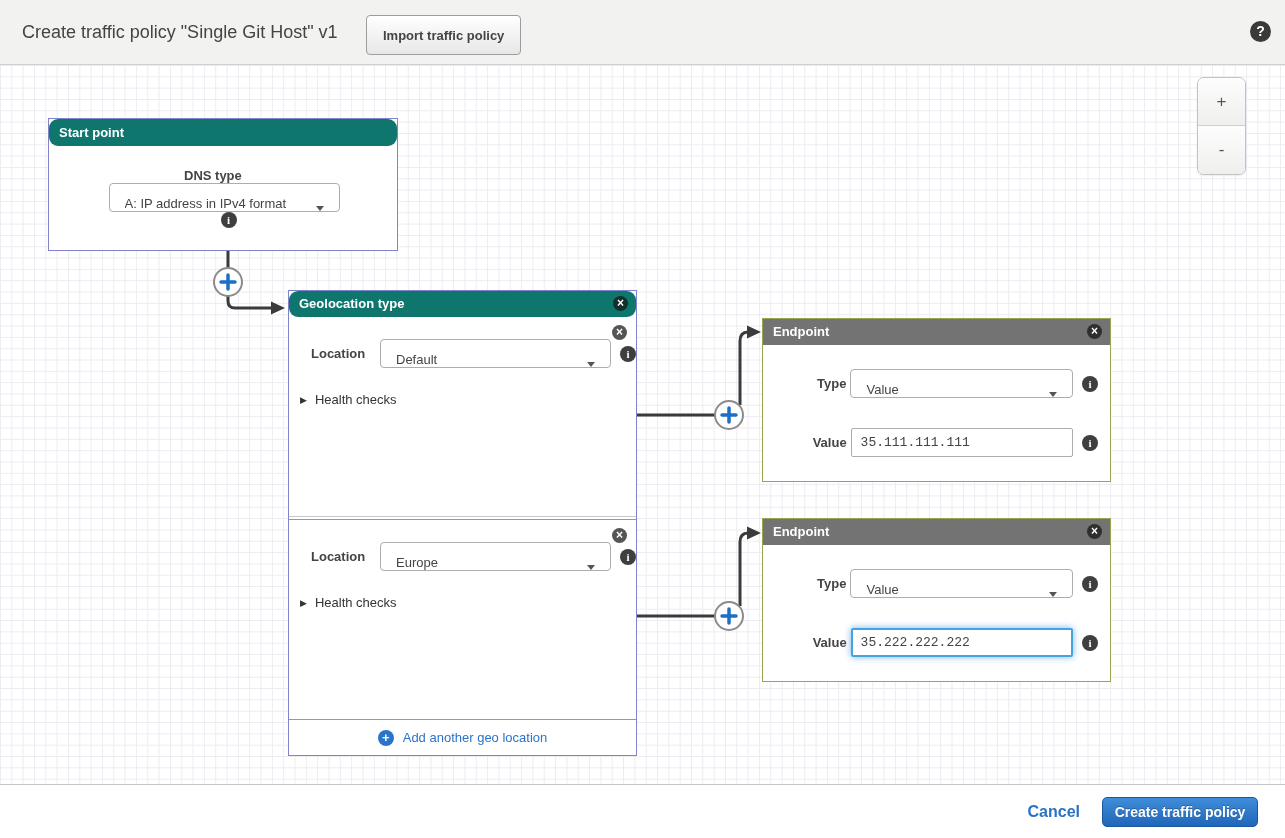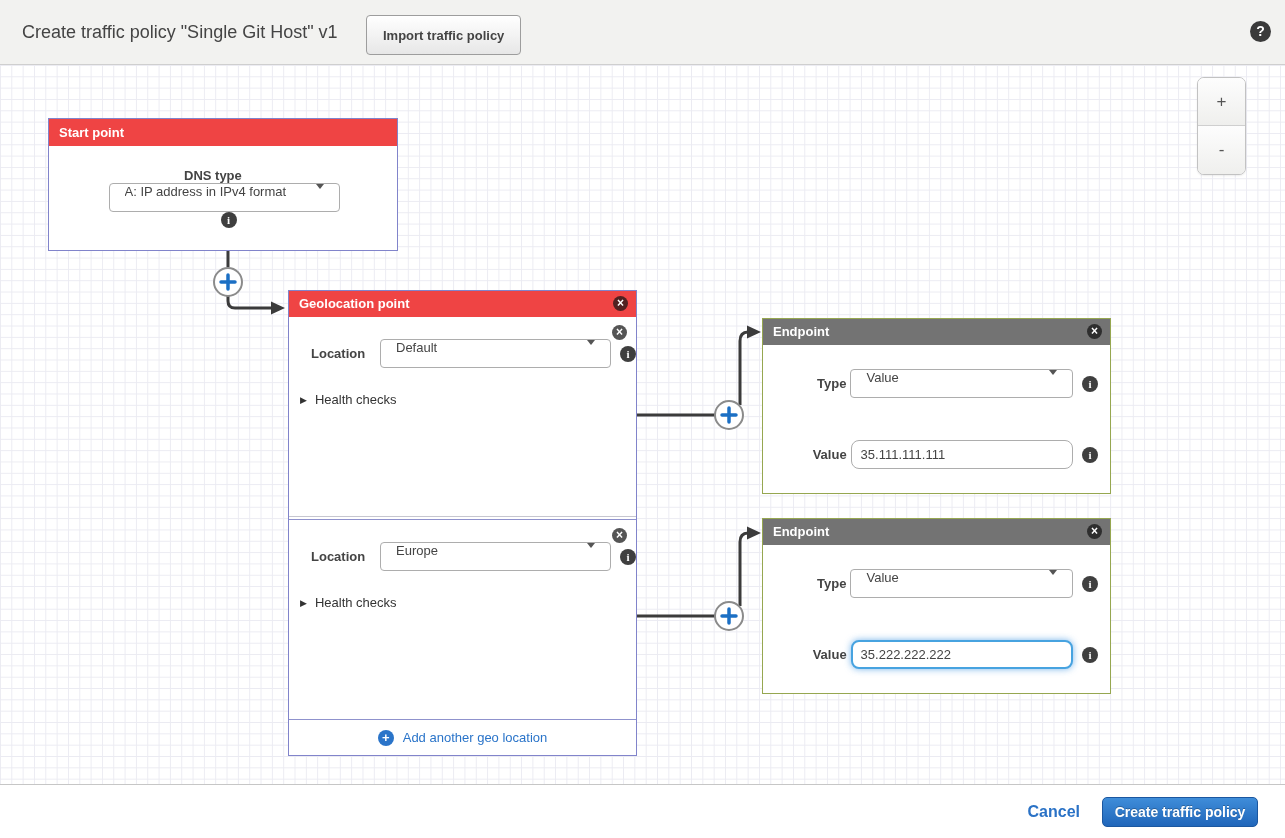--- a/index.html
+++ b/index.html
@@ -37,7 +37,7 @@
   
   .node { position:absolute; background:#fff; border:1px solid #8184cb; }
   .node-header { height:26px; line-height:26px; padding:0 10px; color:#fff; font-size:13px; font-weight:bold; position:relative; }
-  .node.purple { border-color:#8184cb; } .node.purple .node-header { background:#ef4444; }
+  .node.purple { border-color:#8184cb; } .node.purple .node-header { background:#0f766e;border-radius:9px; }
   .node.green  { border-color:#96a750; } .node.green  .node-header { background:#737373; }
 
   .close-icon { position:absolute; width:15px; height:15px; border-radius:50%; background:rgba(20,20,20,.72);

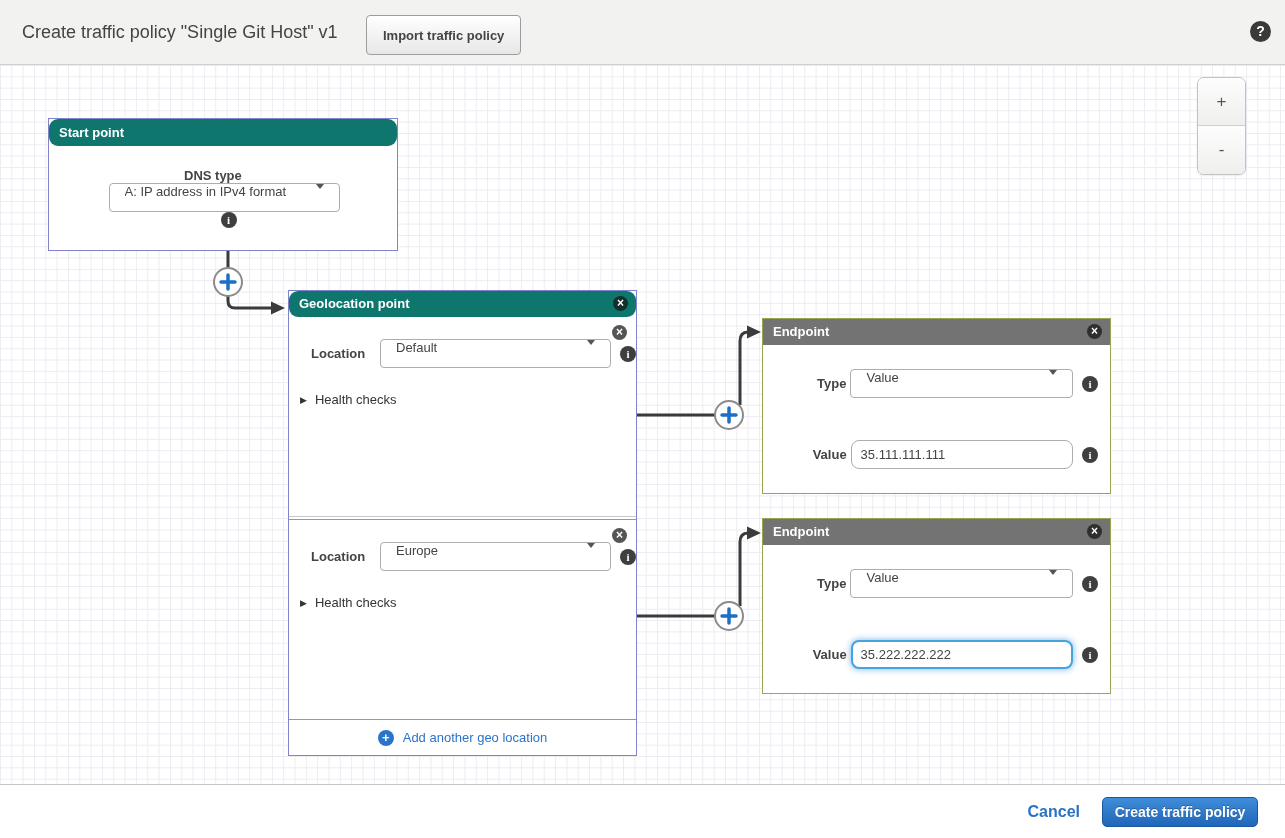--- a/index.html
+++ b/index.html
@@ -51,7 +51,7 @@
   .form-row { display:flex; align-items:center; }
   .form-label { font-size:13px; font-weight:bold; color:#444; }
   .select { height:29px; background:#fff; border:1px solid #adadad; border-radius:4px; display:flex;
-    align-items:flex-start; padding:0 15px; font-size:13px; color:#444; cursor:pointer; }
+    align-items:flex-end; padding:0 15px; font-size:13px; color:#444; cursor:pointer; }
   .select .sel-text { flex:1; overflow:hidden; white-space:nowrap; }
   .caret { width:0; height:0; border-left:4px solid transparent; border-right:4px solid transparent;
     border-top:5px solid #555; margin-left:6px; }

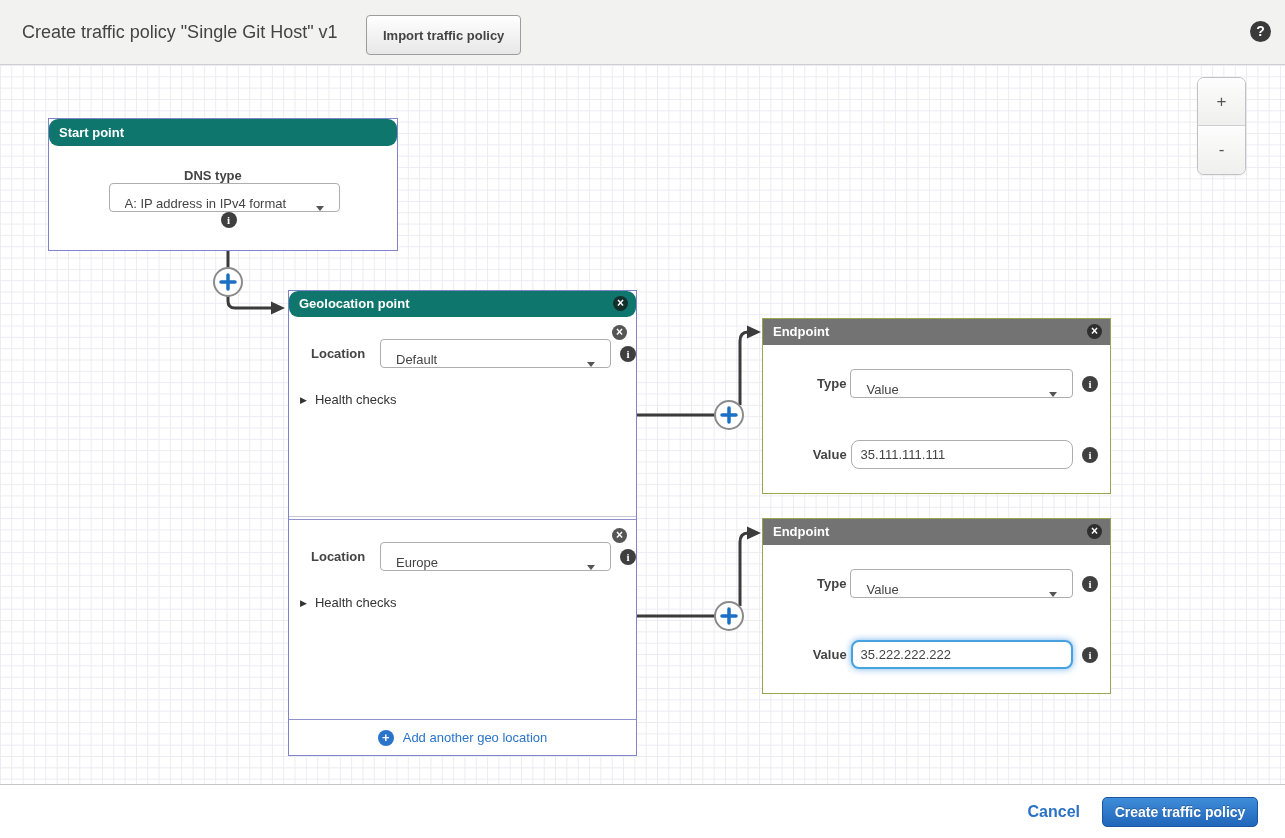--- a/index.html
+++ b/index.html
@@ -165,7 +165,7 @@
 
     <div class="node purple geo-node">
       <div class="node-header">
-        <span>Geolocation point</span>
+        <span>Geolocation type</span>
         <div class="close-icon">×</div>
       </div>
 

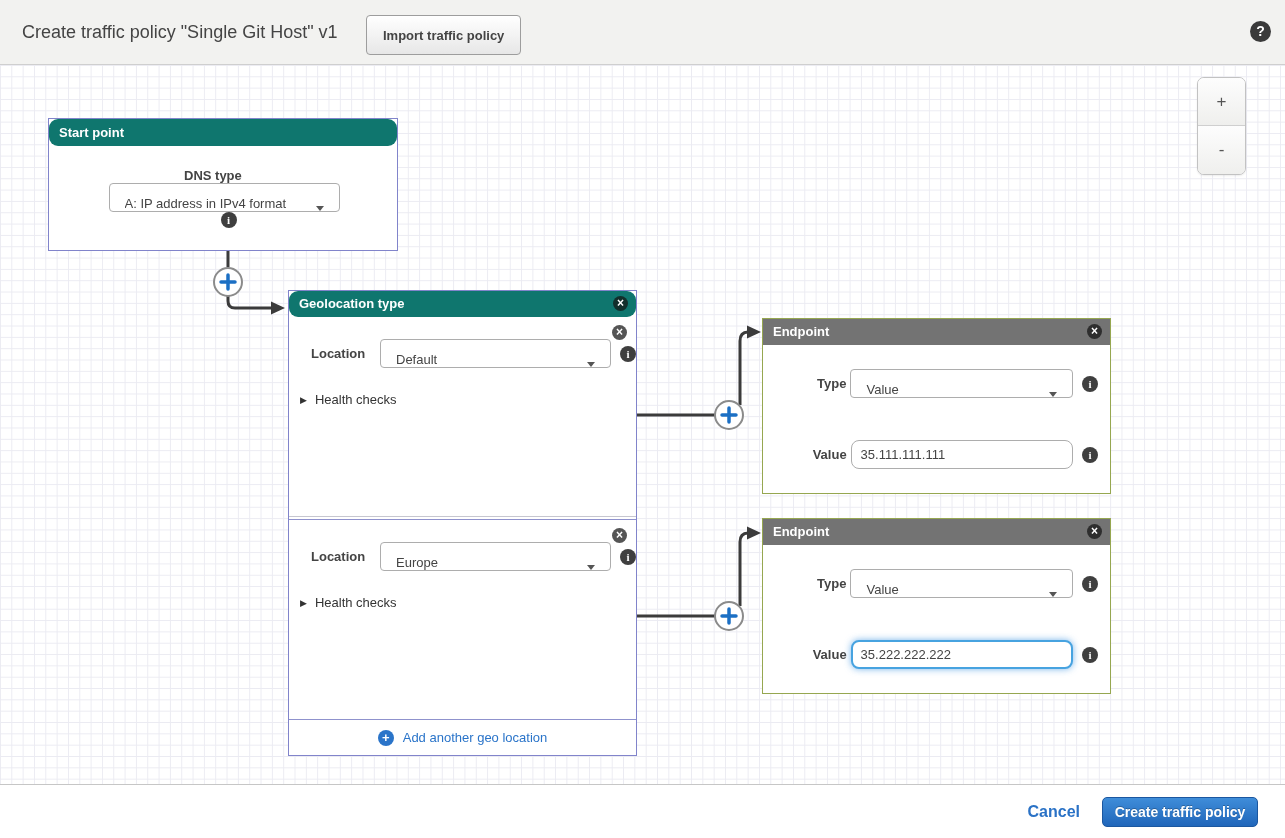--- a/index.html
+++ b/index.html
@@ -85,7 +85,7 @@
 
   
   .endpoint-node { width:349px; }
-  .endpoint-node .node-body { padding:24px 12px 24px 12px; display:flex; flex-direction:column; gap:42px; }
+  .endpoint-node .node-body { padding:24px 12px 24px 12px; display:flex; flex-direction:column; gap:30px; }
   .endpoint-node .form-label { width:75px; margin-right:2px; text-align:right; }
   .endpoint-node .select, .endpoint-node .textinput { width:232px; }
   .ep1 { left:762px; top:253px; }

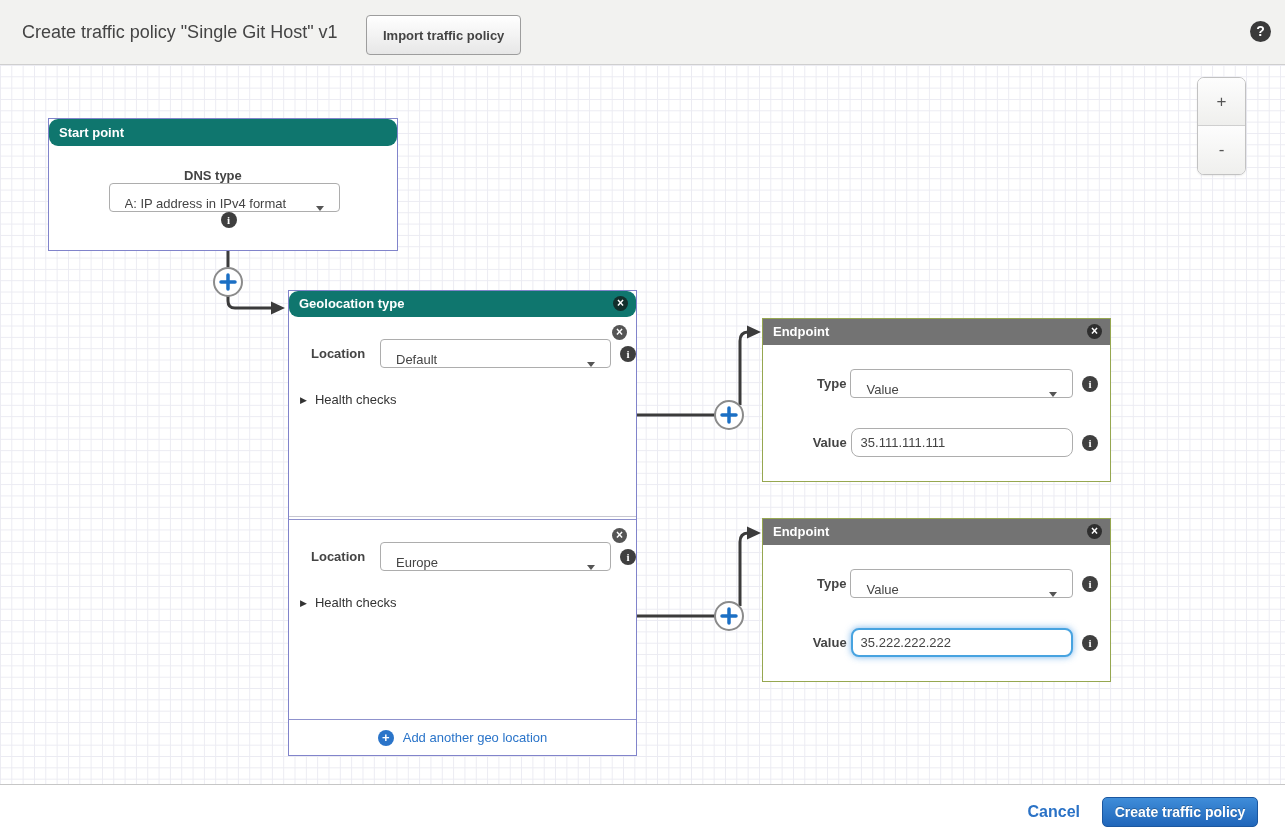--- a/index.html
+++ b/index.html
@@ -55,8 +55,8 @@
   .select .sel-text { flex:1; overflow:hidden; white-space:nowrap; }
   .caret { width:0; height:0; border-left:4px solid transparent; border-right:4px solid transparent;
     border-top:5px solid #555; margin-left:6px; }
-  .textinput { height:29px; border:1px solid #adadad; border-radius:8px; padding:0 9px; font-size:13px;
-    color:#444; font-family:Liberation Sans, sans-serif; background:#fff; }
+  .textinput { height:29px; border:1px solid #adadad; border-radius:2px; padding:0 9px; font-size:13px;
+    color:#444; font-family:Liberation Mono, monospace; background:#fff; }
   .textinput.focused { border:2px solid #47a3e0; box-shadow:0 0 7px rgba(48,140,222,.65); padding:12px 8px; }
 
   

